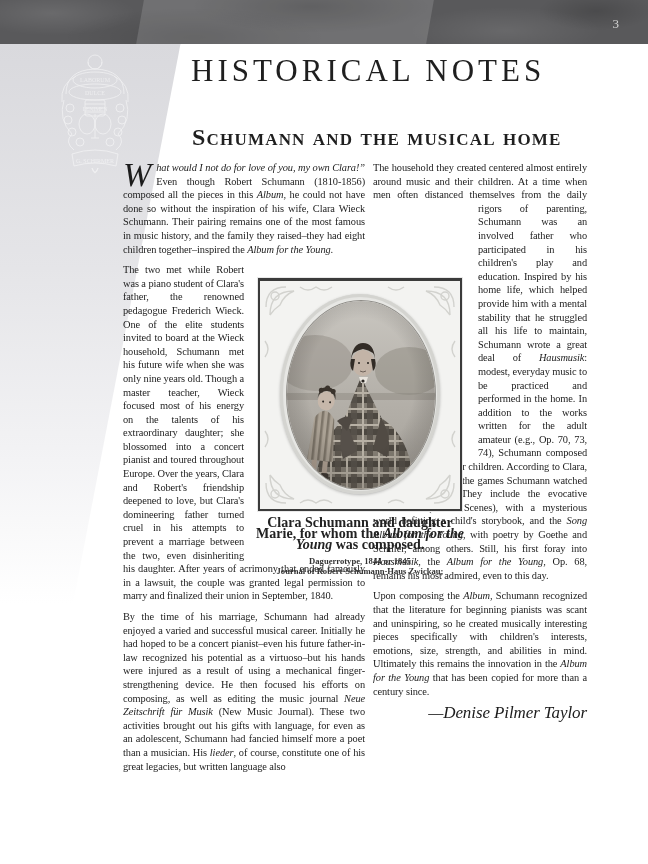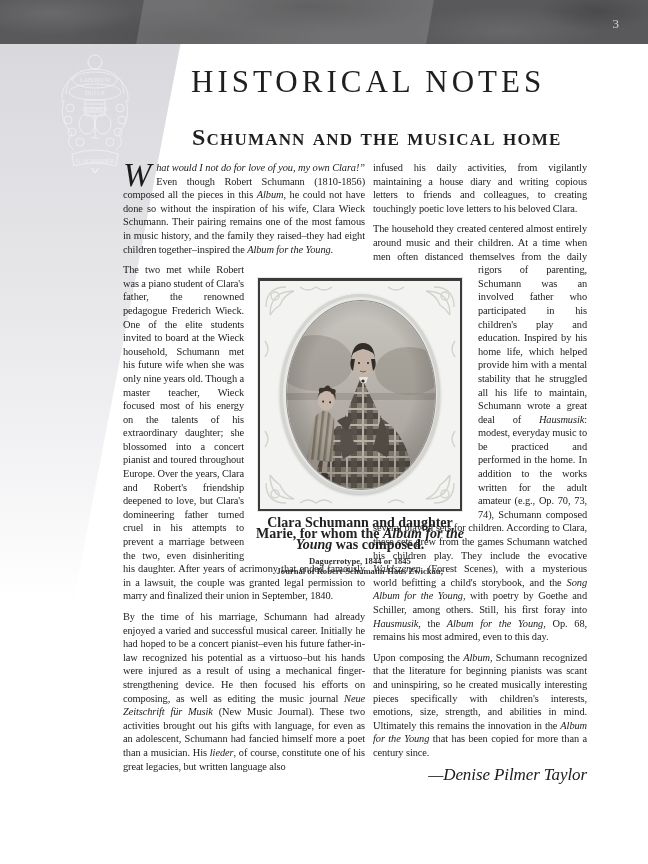--- a/index.html
+++ b/index.html
@@ -38,7 +38,7 @@
   .crest{ position:absolute; left:52px; top:50px; opacity:0.55; }
   
   .title{
-    position:absolute; left:191px; top:64px;
+    position:absolute; left:191px; top:53px;
     font-size:31px; font-weight:400; letter-spacing:4px; color:#1f1f1f;
     white-space:nowrap;
   }

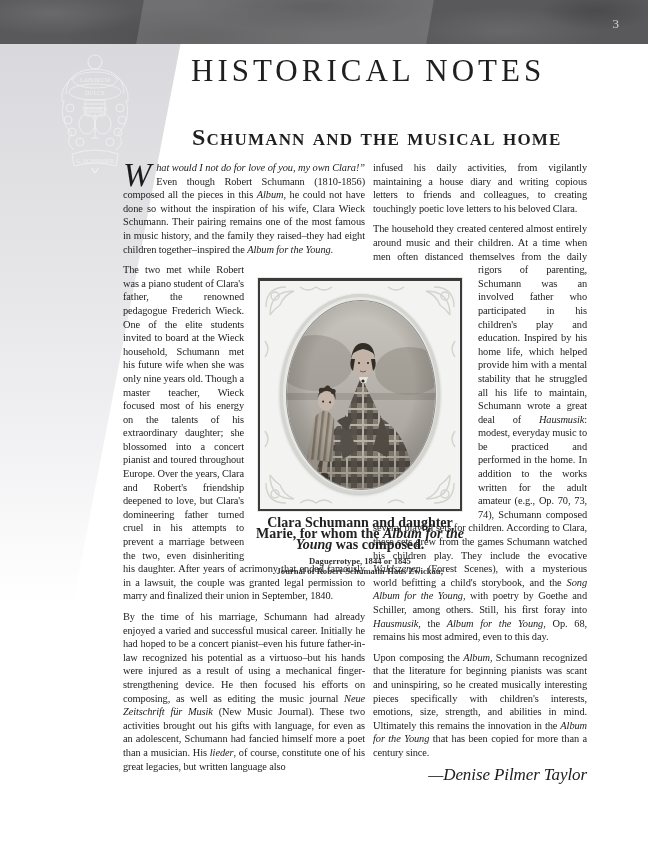--- a/index.html
+++ b/index.html
@@ -142,7 +142,6 @@
       <p><span><span>By the time of his marriage, Schumann had already enjoyed a varied and successful musical career. Initially he had hoped to be a concert pianist–even his future father-in-law recognized his potential as a virtuoso–but his hands were injured as a result of using a mechanical finger-strengthening device. He then focused his efforts on composing, as well as editing the music journal </span><i>Neue Zeitschrift für Musik</i><span> (New Music Journal). These two activities brought out his gifts with language, for even as an adolescent, Schumann had fancied himself more a poet than a musician. His </span><i>lieder</i><span>, of course, constitute one of his great legacies, but written language also</span></span></p>
     </div>
     <div class="col-right">
-      <p><span><span>infused his daily activities, from vigilantly maintaining a house diary and writing copious letters to friends and colleagues, to creating touchingly poetic love letters to his beloved Clara.</span></span></p>
       <p><span><span>The household they created centered almost entirely around music and their children. At a time when men often distanced themselves from the daily rigors </span></span><span class="spacer-right"></span><span><span>of parenting, Schumann was an involved father who participated in his children's play and education. Inspired by his home life, which helped provide him with a mental stability that he struggled all his life to maintain, Schumann wrote a great deal of </span><i>Hausmusik</i><span>: modest, everyday music to be practiced and performed in the home. In addition to the works written for the adult amateur (e.g., Op. 70, 73, 74), Schumann composed several playful sets for children. According to Clara, these sets grew from the games Schumann watched his children play. They include the evocative </span><i>Waldszenen</i><span> (Forest Scenes), with a mysterious world befitting a child's storybook, and the </span><i>Song Album for the Young</i><span>, with poetry by Goethe and Schiller, among others. Still, his first foray into </span><i>Hausmusik</i><span>, the </span><i>Album for the Young</i><span>, Op. 68, remains his most admired, even to this day.</span></span></p>
       <p><span><span>Upon composing the </span><i>Album</i><span>, Schumann recognized that the literature for beginning pianists was scant and uninspiring, so he created musically interesting pieces specifically with children's interests, emotions, size, strength, and abilities in mind. Ultimately this remains the innovation in the </span><i>Album for the Young</i><span> that has been copied for more than a century since.</span></span></p>
       <div class="byline">—Denise Pilmer Taylor</div>

